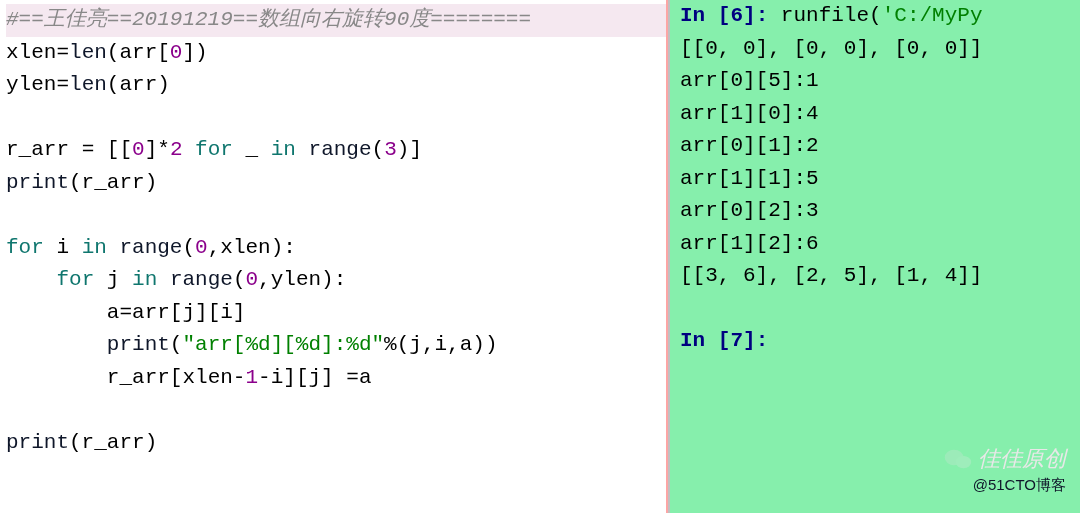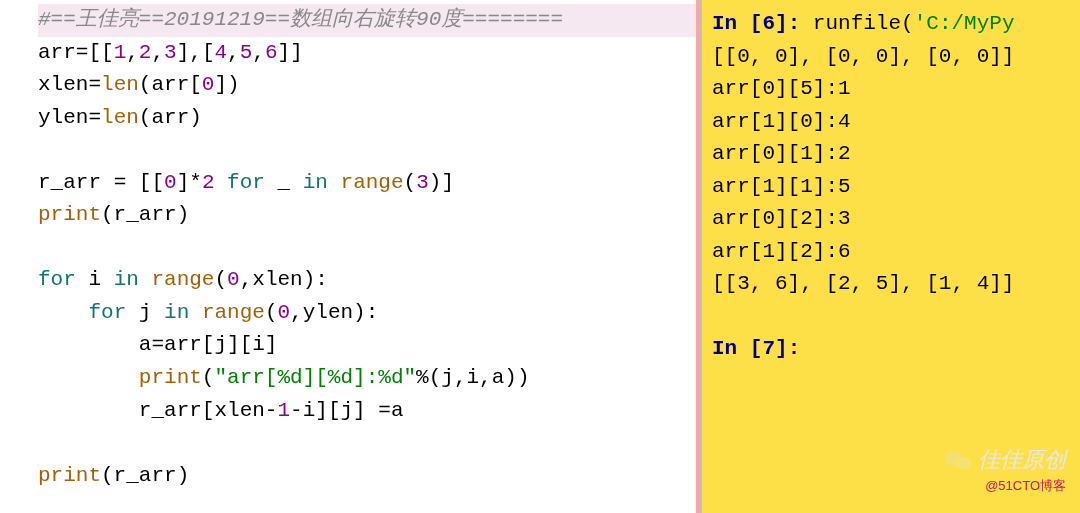--- a/index.html
+++ b/index.html
@@ -17,10 +17,9 @@
       width: 668px;
       height: 100%;
       background: #ffffff;
-      border-right: 4px solid #fca5a5;
+      border-right: 2px solid #fca5a5;
       padding: 4px 0 4px 6px;
       overflow: hidden;
-      margin-left: 32px;
     }
     .console-pane {
       flex: 1;

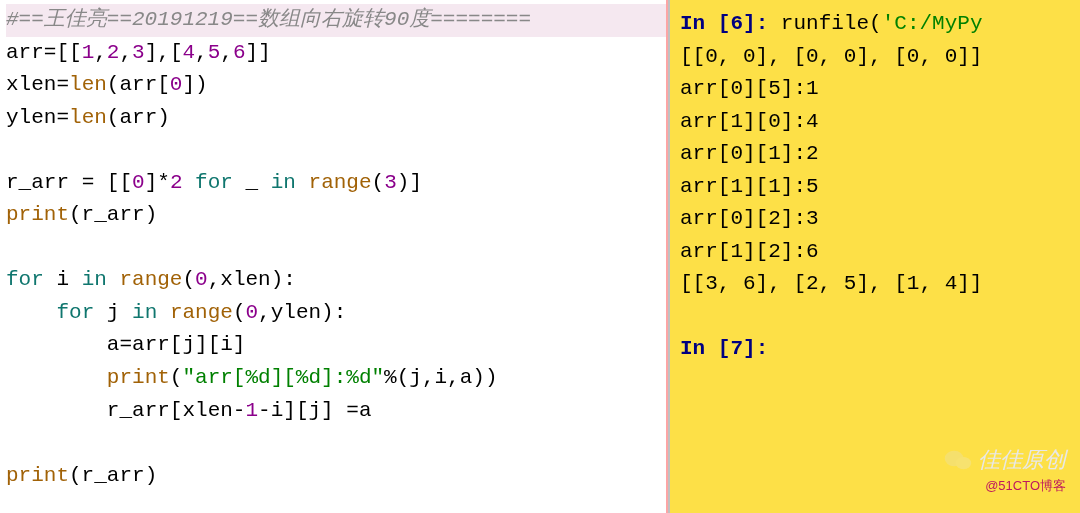--- a/index.html
+++ b/index.html
@@ -24,8 +24,8 @@
     .console-pane {
       flex: 1;
       height: 100%;
-      background: #fde047;
-      padding: 8px 0 4px 10px;
+      background: #86efac;
+      padding: 0 0 4px 10px;
       border-left: 2px solid #c0c0c0;
       overflow: hidden;
     }

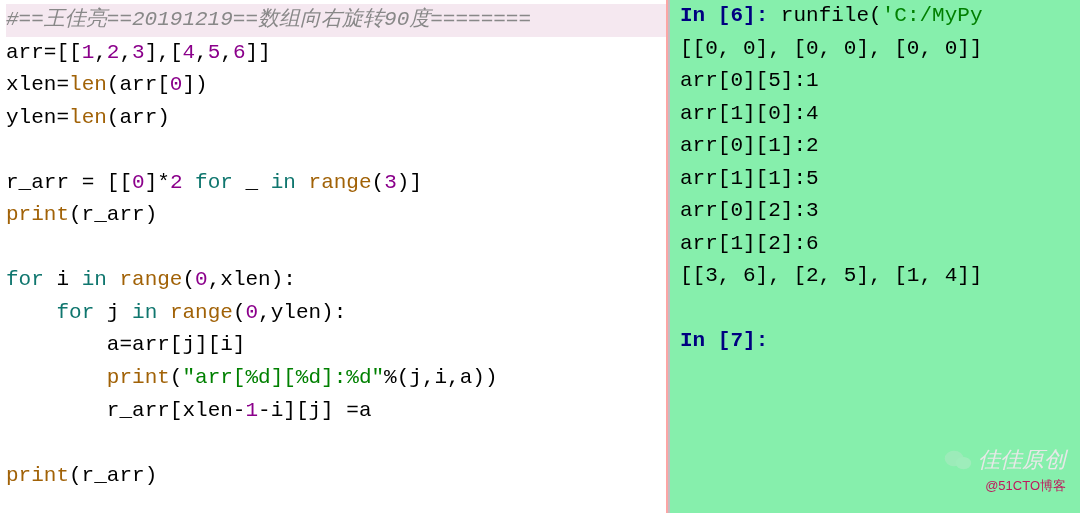--- a/index.html
+++ b/index.html
@@ -82,7 +82,6 @@
 
 <div class="editor-pane" id="editor">
     <div class="code-line highlight-line"><span class="comment">#==王佳亮==20191219==数组向右旋转90度========</span></div>
-    <div class="code-line"><span class="name">arr</span><span class="op">=[[</span><span class="num">1</span><span class="op">,</span><span class="num">2</span><span class="op">,</span><span class="num">3</span><span class="op">],[</span><span class="num">4</span><span class="op">,</span><span class="num">5</span><span class="op">,</span><span class="num">6</span><span class="op">]]</span></div>
     <div class="code-line"><span class="name">xlen</span><span class="op">=</span><span class="builtin">len</span><span class="op">(arr[</span><span class="num">0</span><span class="op">])</span></div>
     <div class="code-line"><span class="name">ylen</span><span class="op">=</span><span class="builtin">len</span><span class="op">(arr)</span></div>
     <div class="code-line">&nbsp;</div>

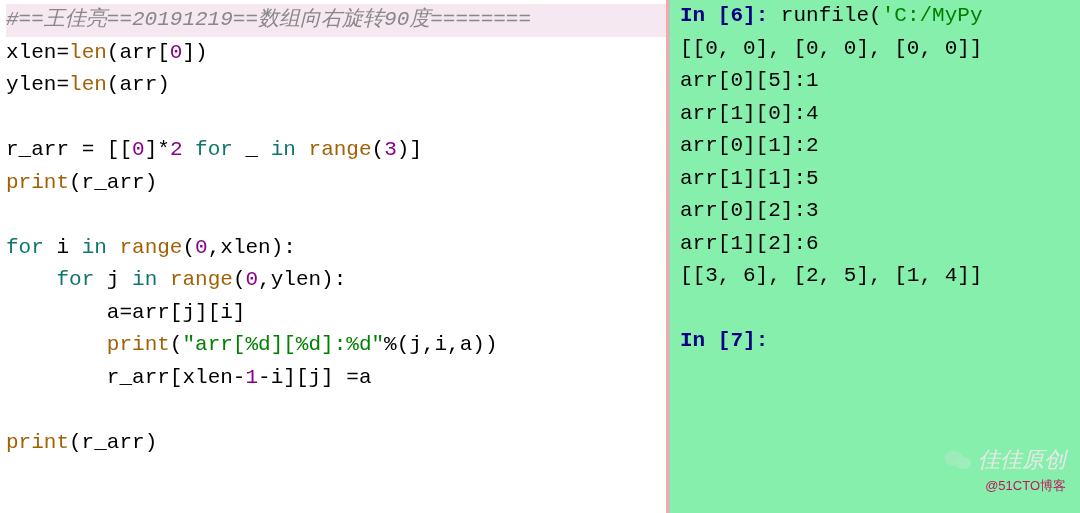--- a/index.html
+++ b/index.html
@@ -40,7 +40,7 @@
     }
     .comment { color: #888888; font-style: italic; }
     .kw { color: #0f766e; }
-    .builtin { color: #a16207; }
+    .builtin { color: #0f172a; }
     .num { color: #8b008b; }
     .str { color: #008000; }
     .op { color: #000000; }

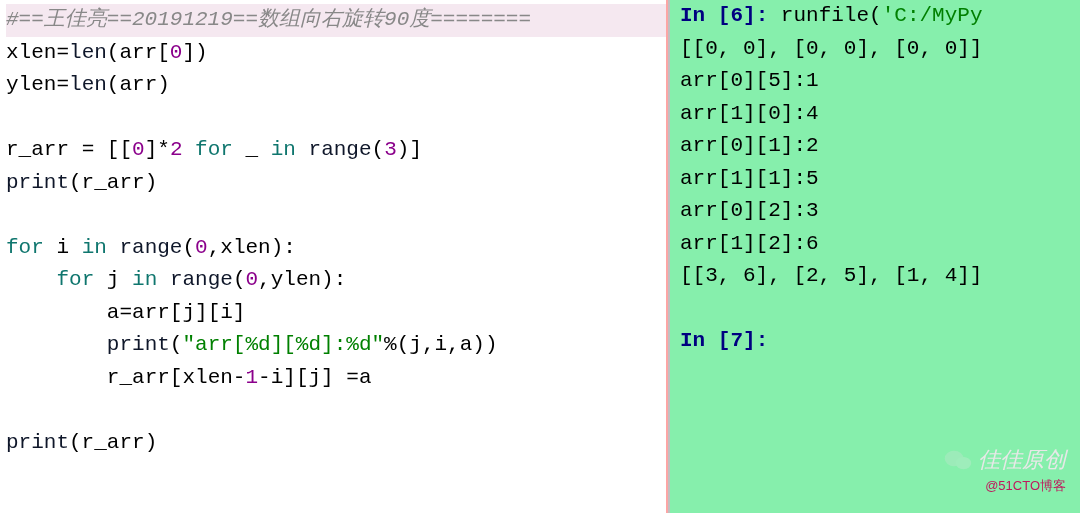--- a/index.html
+++ b/index.html
@@ -66,8 +66,8 @@
       justify-content: flex-end;
     }
     .watermark-bottom {
-      color: #be185d;
-      font-size: 13px;
+      color: #0f172a;
+      font-size: 15px;
       font-family: sans-serif;
       margin-top: 2px;
     }

